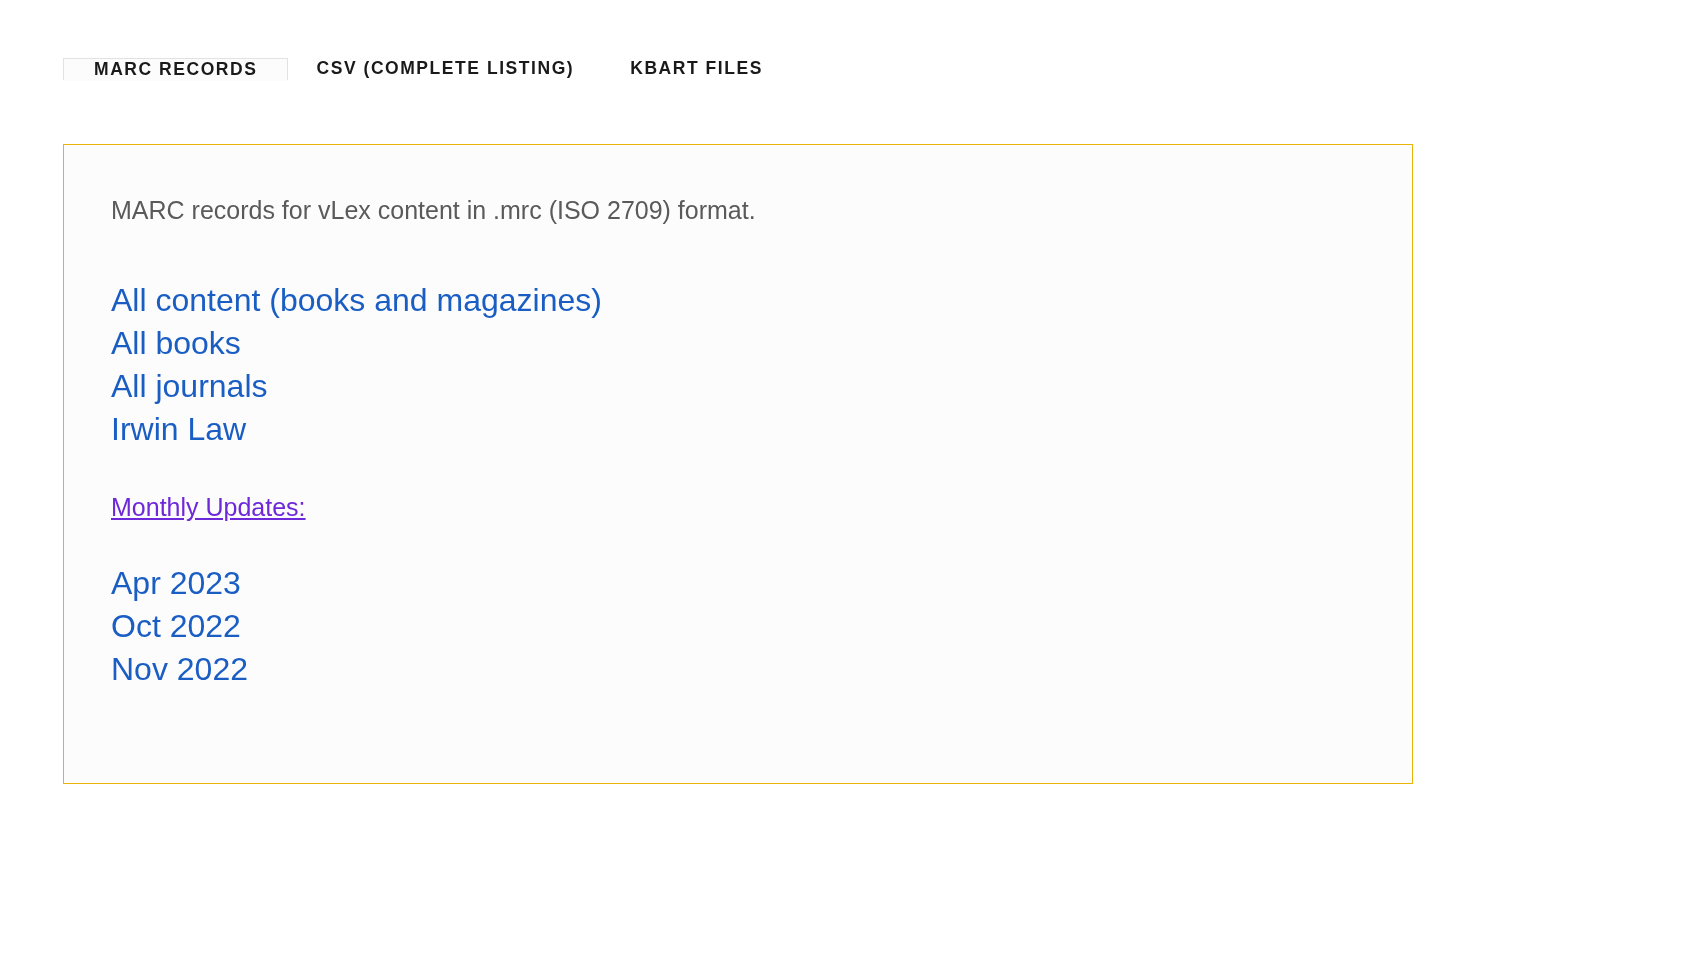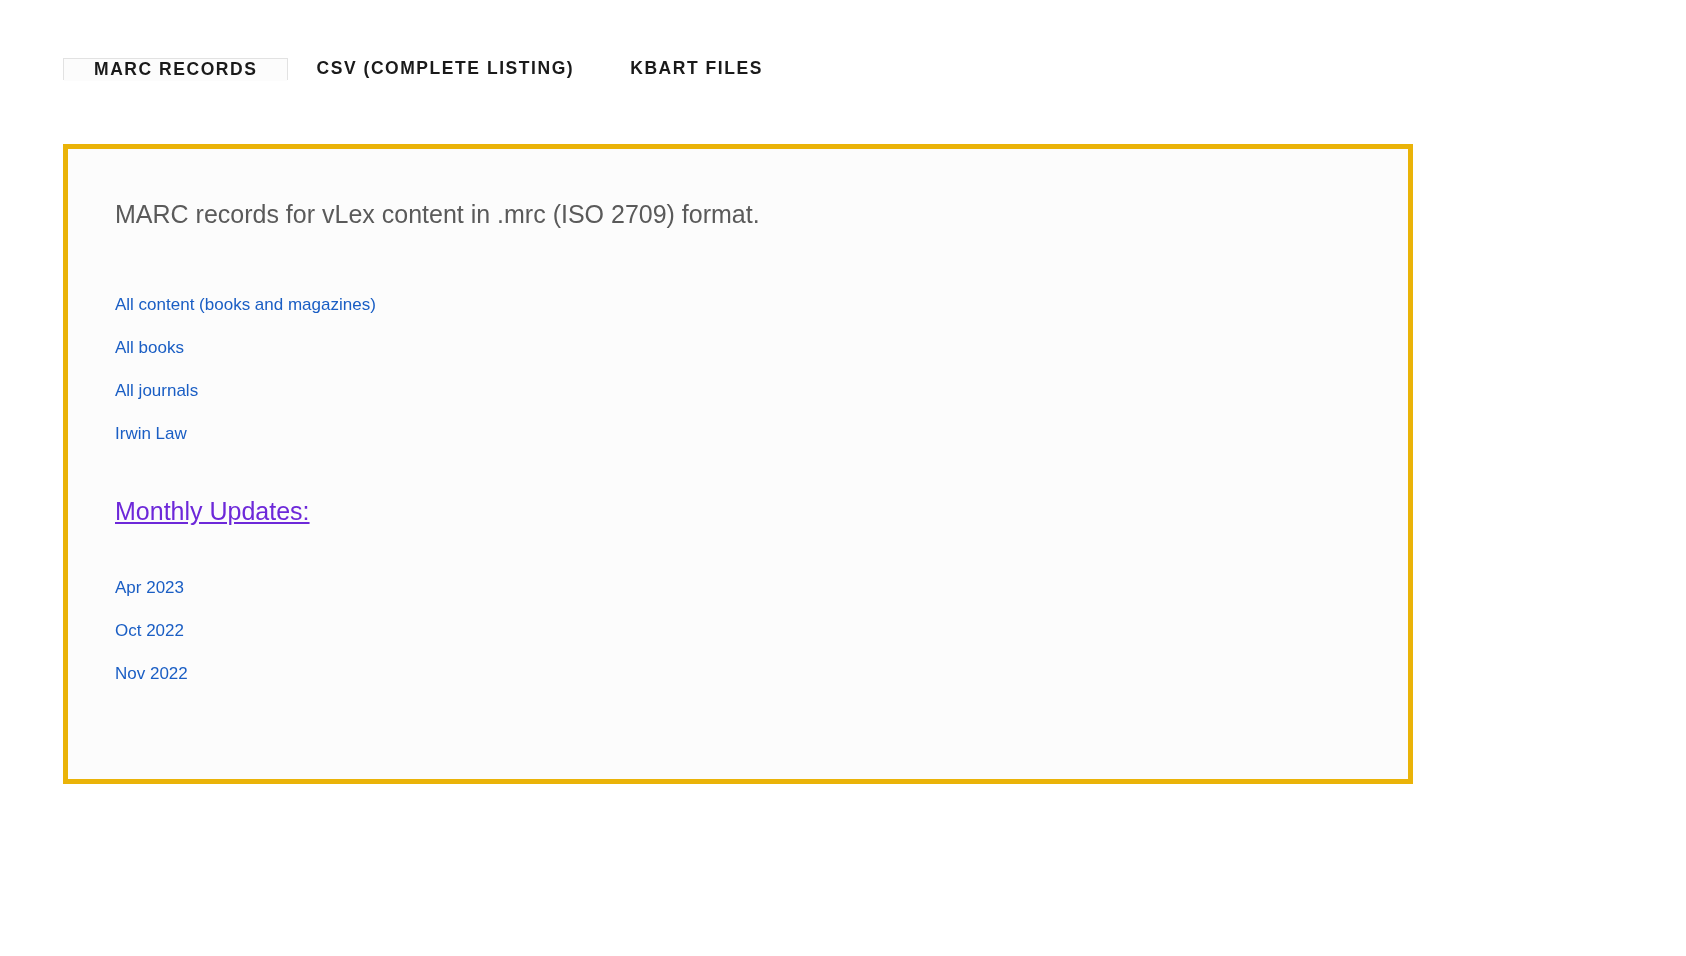--- a/index.html
+++ b/index.html
@@ -81,7 +81,7 @@
     height: 640px;
     box-sizing: border-box;
     background: #fcfcfc;
-    border: 5px solid #eab308;
+    border: 1px solid #eab308;
     z-index: 1;
   }
 

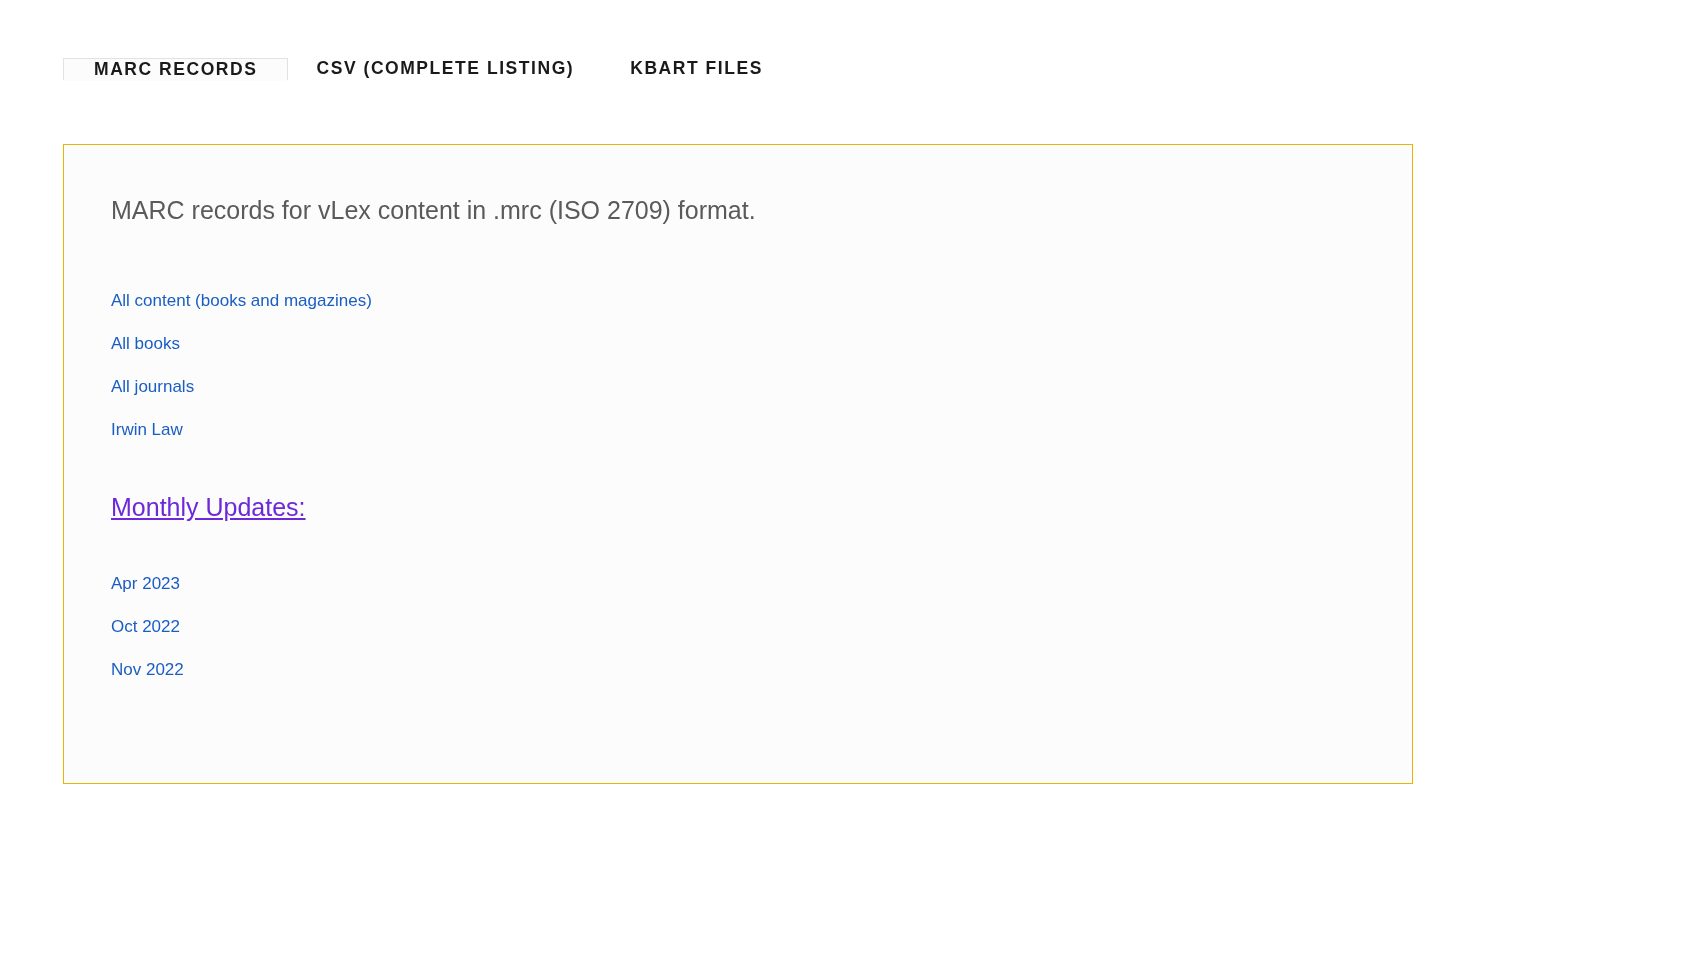--- a/index.html
+++ b/index.html
@@ -108,7 +108,7 @@
 
   .link {
     display: block;
-    font-size: 17px;
+    font-size: 32px;
     line-height: 43px;
     color: #1a5ec4;
     text-decoration: none;

